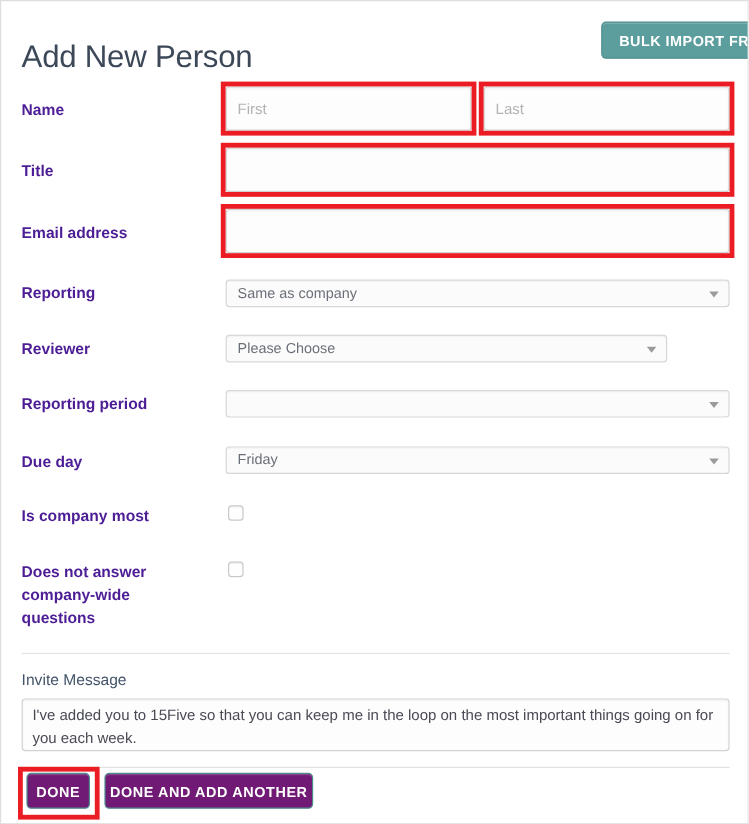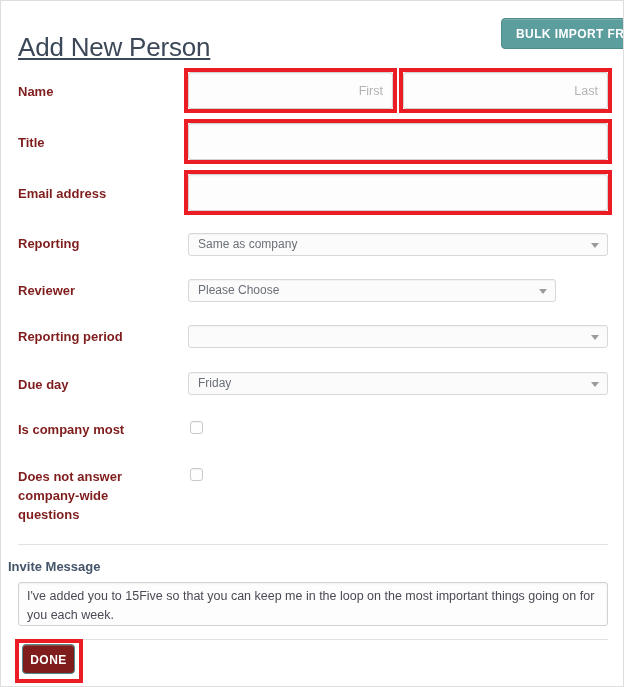--- a/index.html
+++ b/index.html
@@ -50,7 +50,6 @@
     font-weight: 400;
     color: #3c4858;
     letter-spacing: -0.2px;
-    text-decoration: underline;
   }
 
   

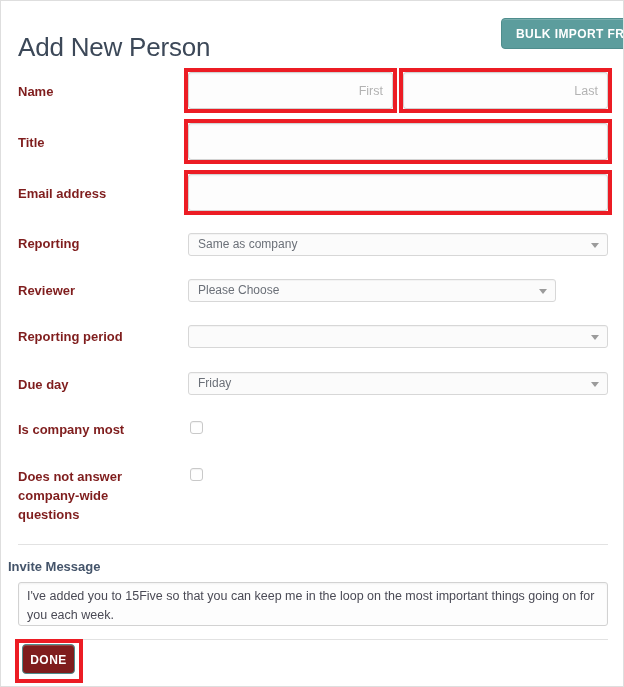--- a/index.html
+++ b/index.html
@@ -64,7 +64,7 @@
     left: 17px;
     font-size: 13px;
     font-weight: bold;
-    color: #7f1d1d;
+    color: #4c1d95;
     line-height: 17px;
     width: 165px;
   }

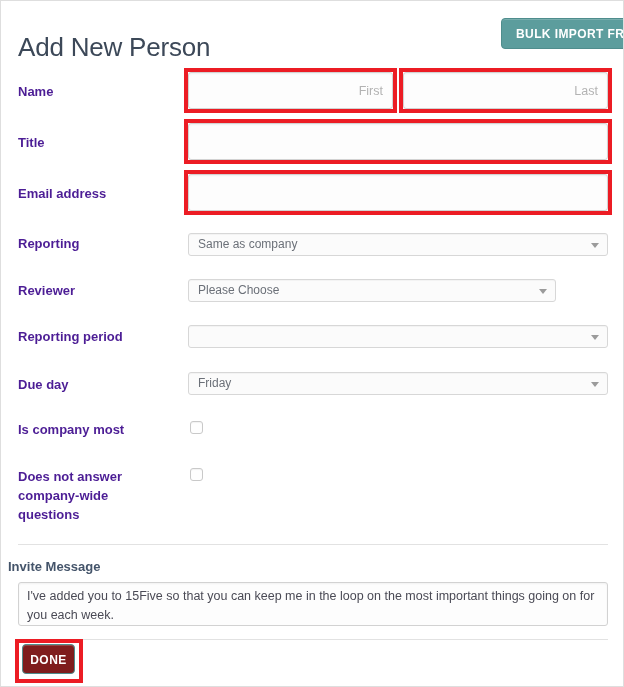--- a/index.html
+++ b/index.html
@@ -81,7 +81,6 @@
     color: #555f6b;
     padding: 0 9px;
     outline: none;
-    text-align: right;
   }
   .input-box::placeholder { color: #b3b3b3; }
 

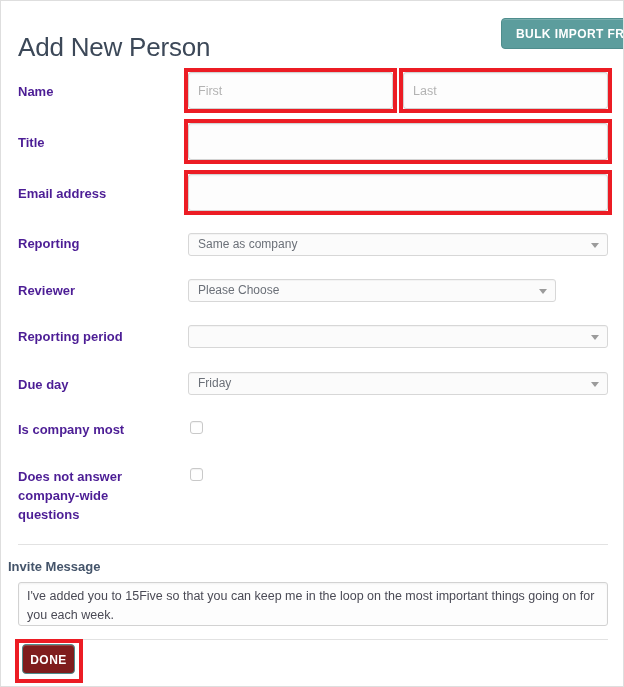--- a/index.html
+++ b/index.html
@@ -141,10 +141,10 @@
   
   .invite-label {
     position: absolute;
-    left: 7px;
+    left: 17px;
     top: 558px;
     font-size: 13px;
-    font-weight: bold;
+    font-weight: normal;
     color: #44546a;
   }
   .invite-textarea {

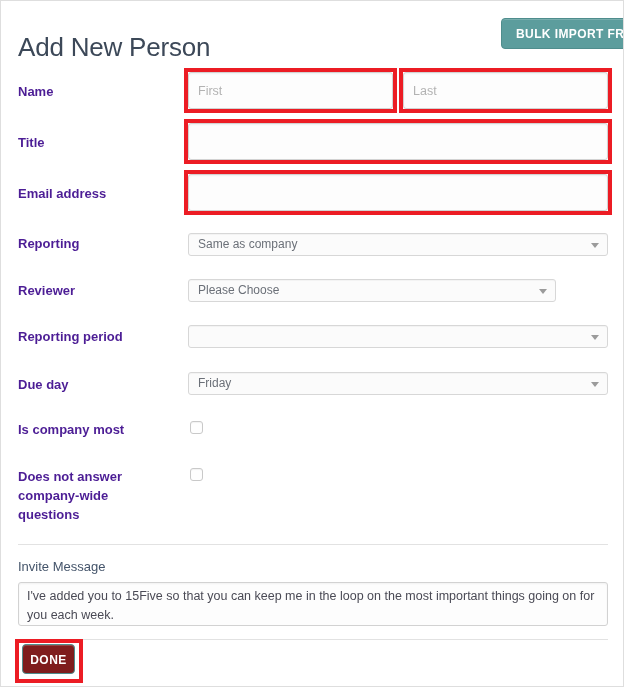--- a/index.html
+++ b/index.html
@@ -173,7 +173,7 @@
     position: absolute;
     height: 30px;
     line-height: 30px;
-    background: #7f1d1d;
+    background: #701a75;
     color: #ffffff;
     font-size: 12px;
     font-weight: bold;

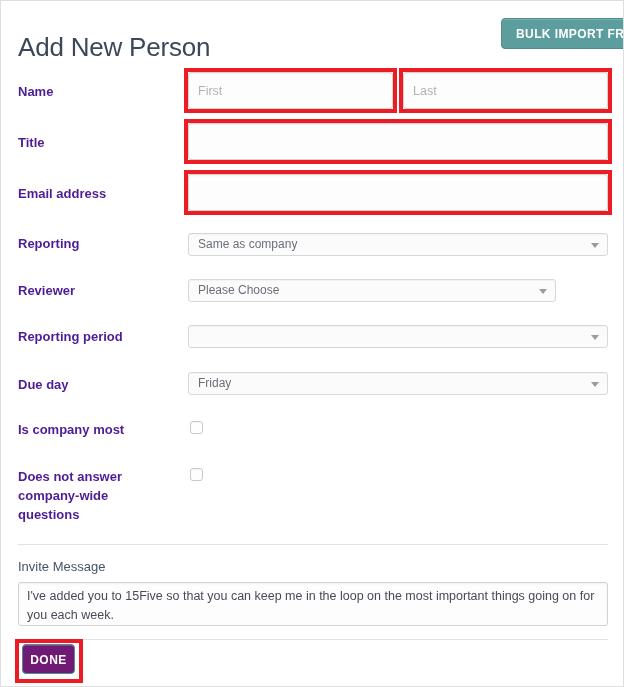--- a/index.html
+++ b/index.html
@@ -264,6 +264,7 @@
   <div class="divider" style="top:638px;"></div>
 
   <div class="btn-teal" style="left:21px; top:643px; width:53px;">DONE</div>
+  <div class="btn-teal" style="left:86px; top:643px; width:174px;">DONE AND ADD ANOTHER</div>
 
   <div class="annot" style="left:14px; top:638px; width:68px; height:44px;"></div>
 

